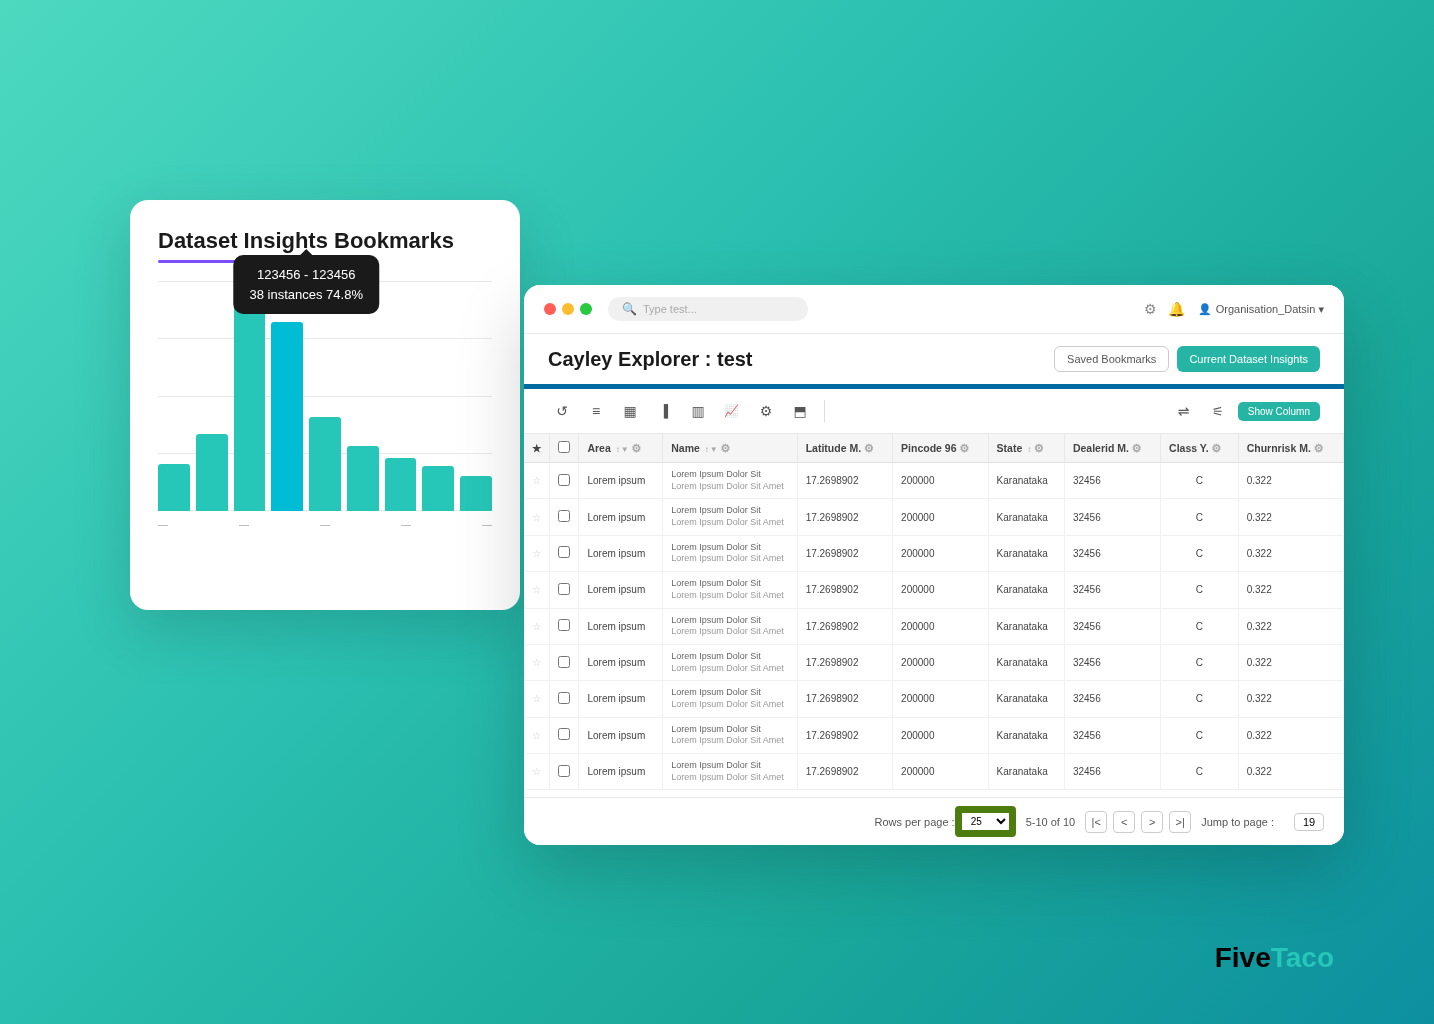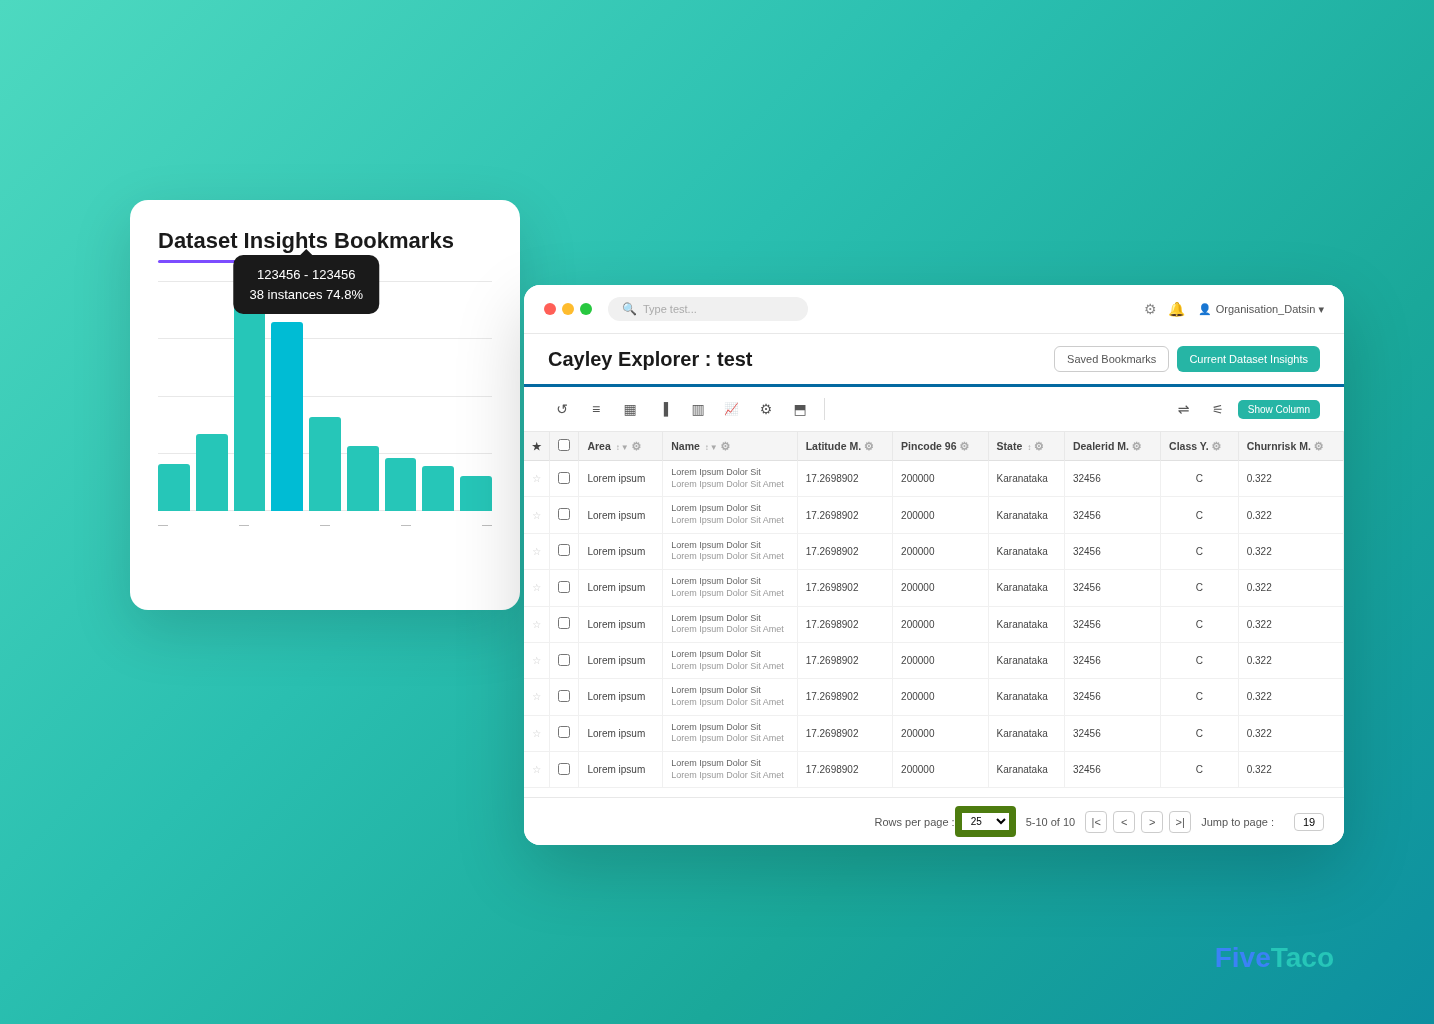--- a/index.html
+++ b/index.html
@@ -193,7 +193,7 @@
       display: flex;
       align-items: center;
       justify-content: space-between;
-      border-bottom: 3px solid #0369a1;
+      border-bottom: 5px solid #0369a1;
       flex-shrink: 0;
     }
     .explorer-title {

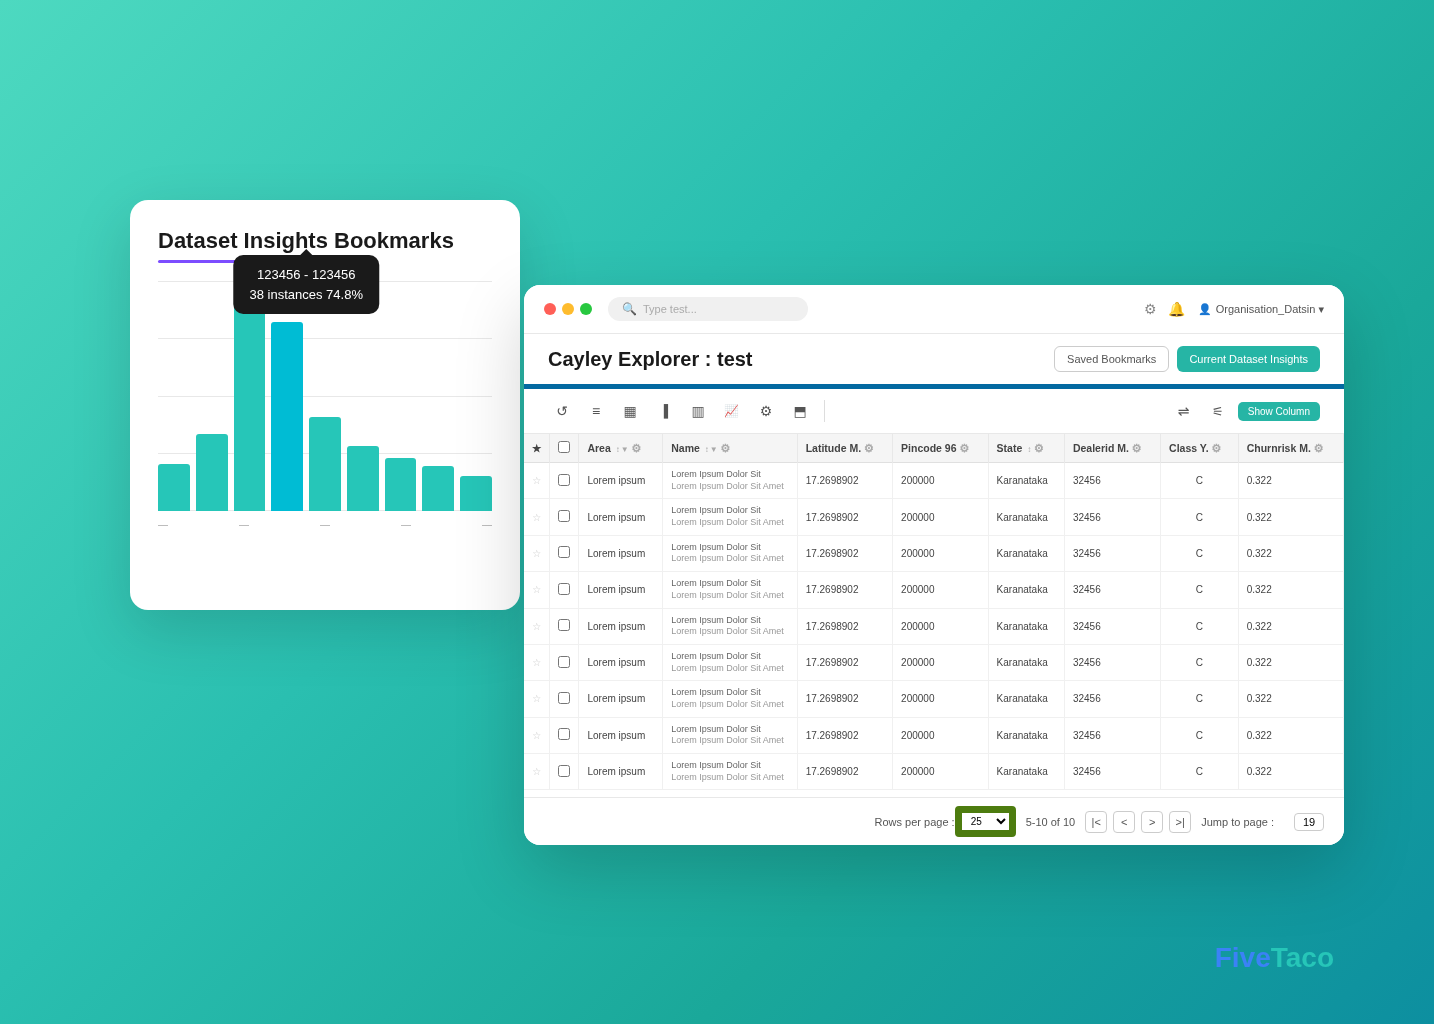--- a/index.html
+++ b/index.html
@@ -406,7 +406,7 @@
       color: #0a4f5c;
       z-index: 0;
     }
-    .branding span.five { color: #3b82f6; }
+    .branding span.five { color: #000000; }
     .branding span.taco { color: #26c6b8; }
   </style>
 </head>

